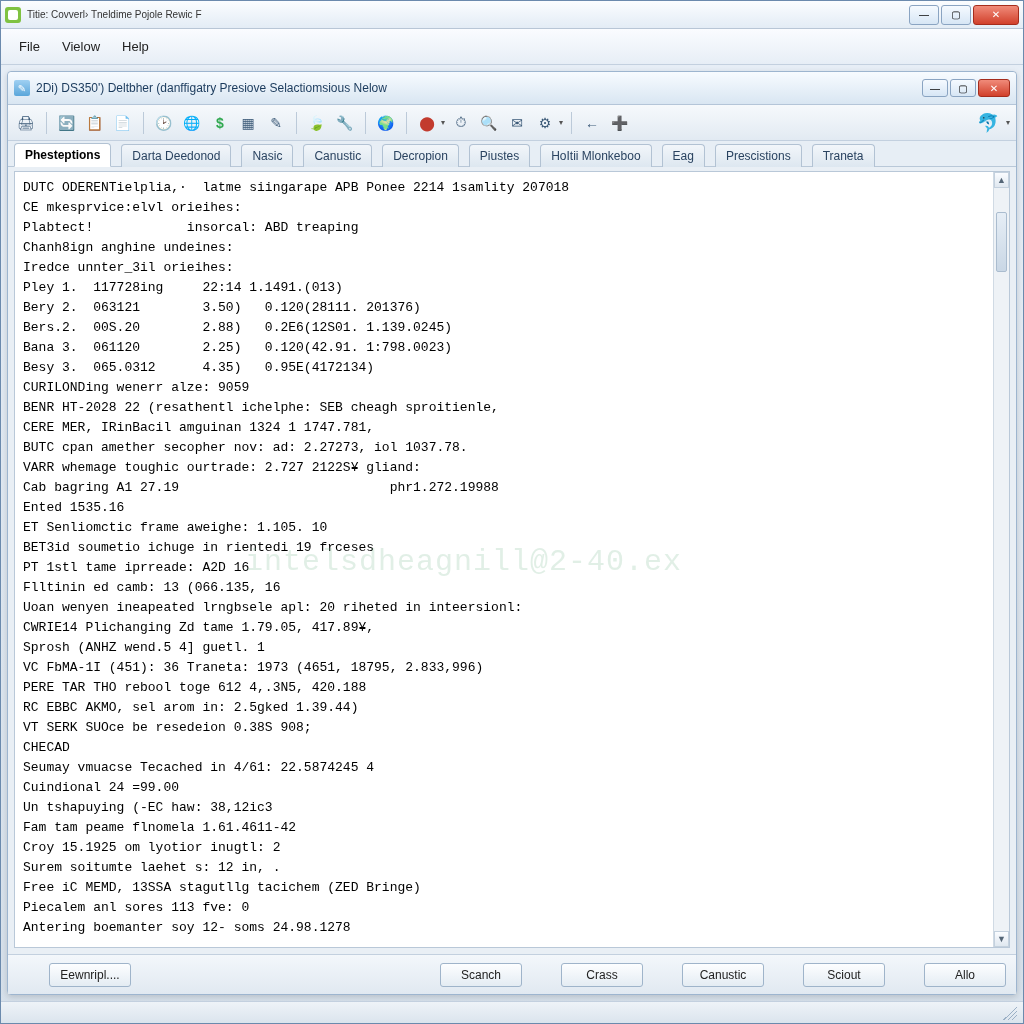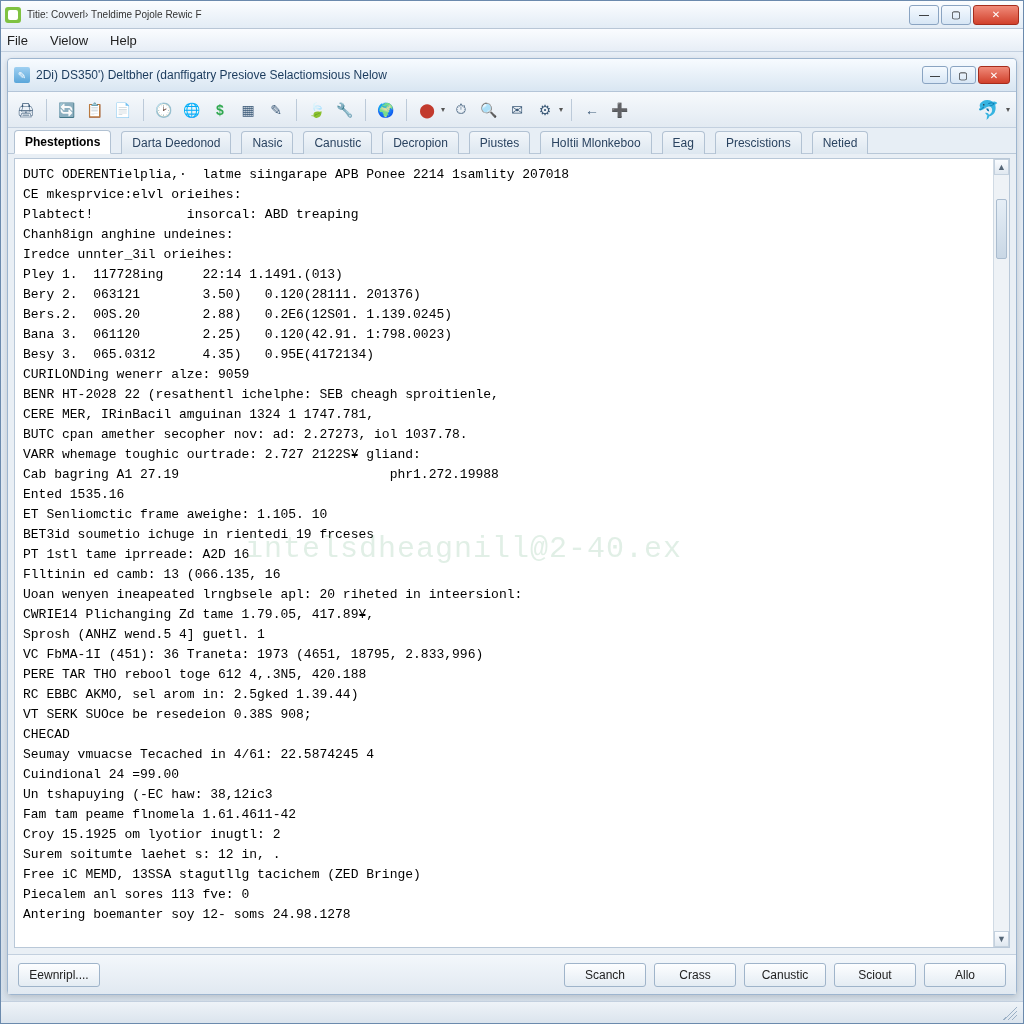--- a/index.html
+++ b/index.html
@@ -18,7 +18,7 @@
   .win-btn.close { background: linear-gradient(#f08b7a,#d1402b); color: #fff; border-color: #a52c1c; width: 46px; }
 
   
-  .menubar { height: 23px; background: linear-gradient(#fafcff,#e7eef6); border-bottom: 1px solid #c3d0df; display: flex; align-items: center; padding: 0 2px; gap: 14px; font-size: 13px; color: #222; }
+  .menubar { height: 36px; background: linear-gradient(#fafcff,#e7eef6); border-bottom: 1px solid #c3d0df; display: flex; align-items: center; padding: 0 14px; gap: 14px; font-size: 13px; color: #222; }
   .menubar span { padding: 2px 4px; cursor: default; }
 
   

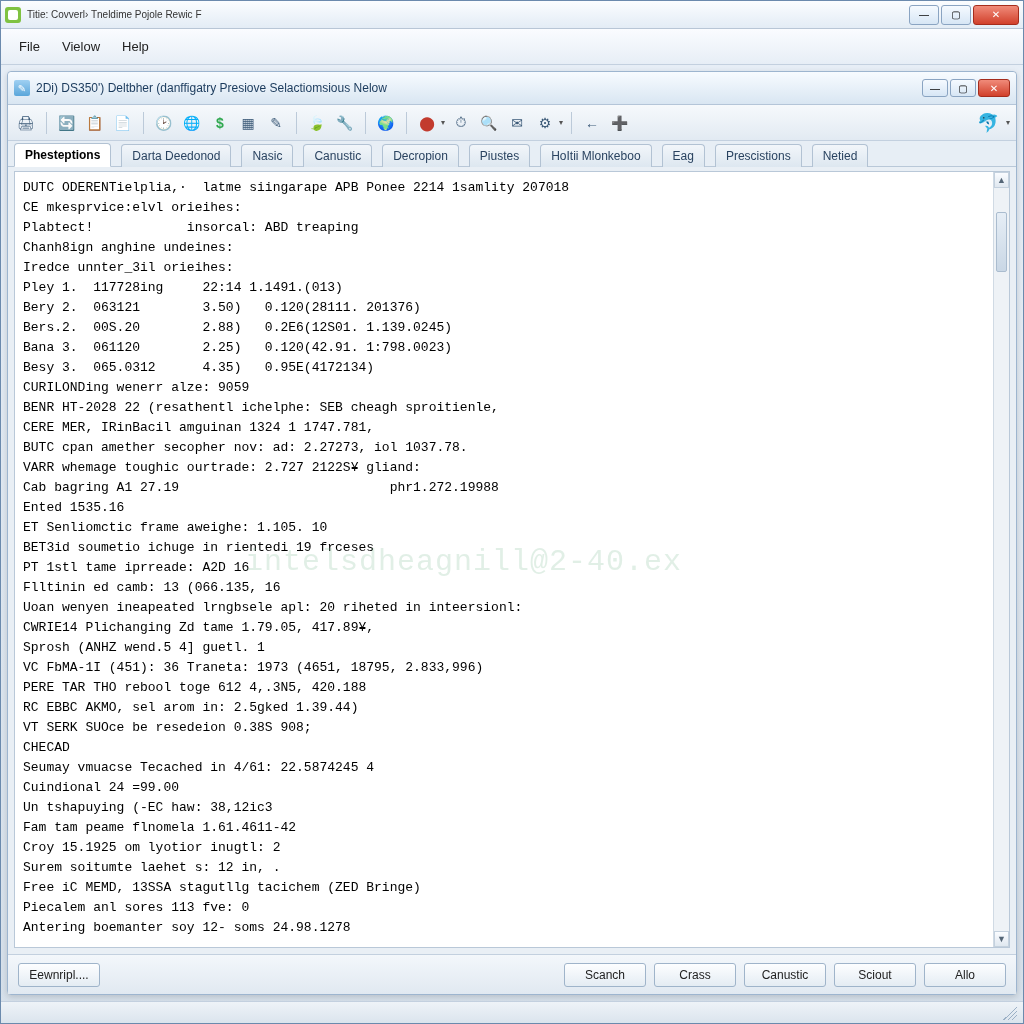--- a/index.html
+++ b/index.html
@@ -192,7 +192,7 @@
       <div class="tab">HoItii Mlonkeboo</div>
       <div class="tab">Eag</div>
       <div class="tab">Prescistions</div>
-      <div class="tab">Netied</div>
+      <div class="tab">Traneta</div>
     </div>
 
     <div class="console-wrap">

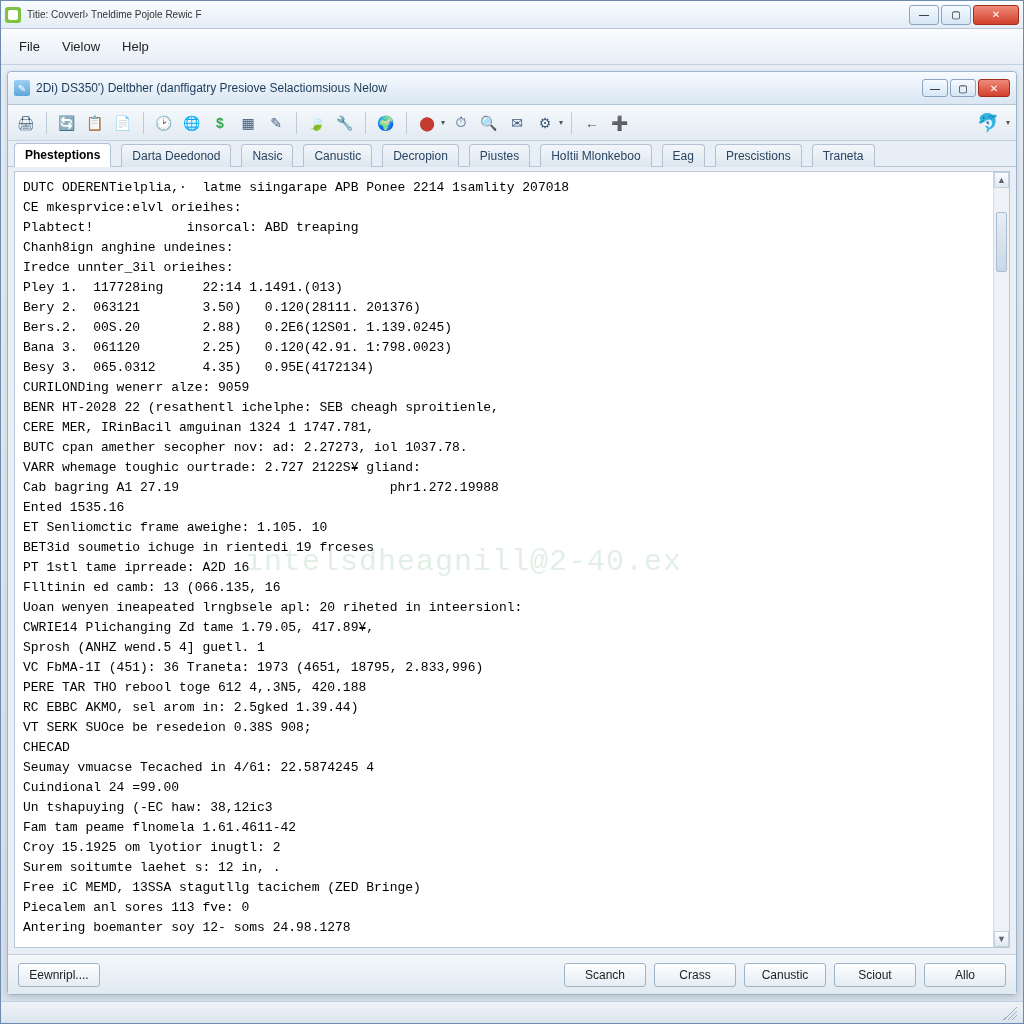--- a/index.html
+++ b/index.html
@@ -54,7 +54,7 @@
   
   .button-bar { height: 40px; background: linear-gradient(#f3f7fb,#e1e9f1); border-top: 1px solid #c3d0df; display: flex; align-items: center; padding: 0 10px; gap: 8px; }
   .button-bar .spacer { flex:1; }
-  .dlg-btn { min-width: 82px; height: 24px; padding: 0 10px; background: linear-gradient(#fdfeff,#e4ecf3); border: 1px solid #9fb4ca; border-radius: 3px; font-size: 12px; color: #222; display:flex; align-items:center; justify-content:center; }
+  .dlg-btn { min-width: 82px; height: 24px; padding: 0 10px; background: linear-gradient(#fdfeff,#e4ecf3); border: 1px solid #9fb4ca; border-radius: 3px; font-size: 12px; color: #222; display:flex; align-items:center; justify-content:center;margin-left:31px; }
 
   
   .statusbar { height: 22px; background: linear-gradient(#eef3f8,#dbe4ed); border-top:1px solid #c3d0df; display:flex; align-items:center; justify-content:flex-end; padding: 0 6px; }

